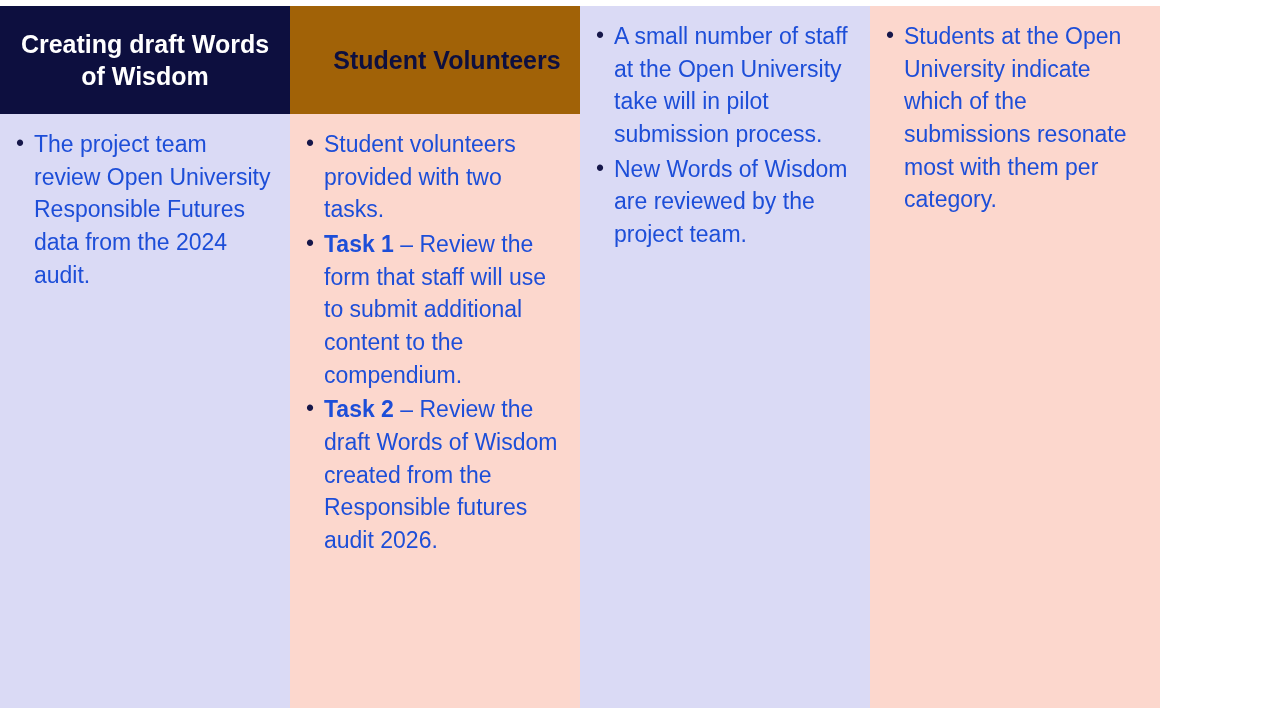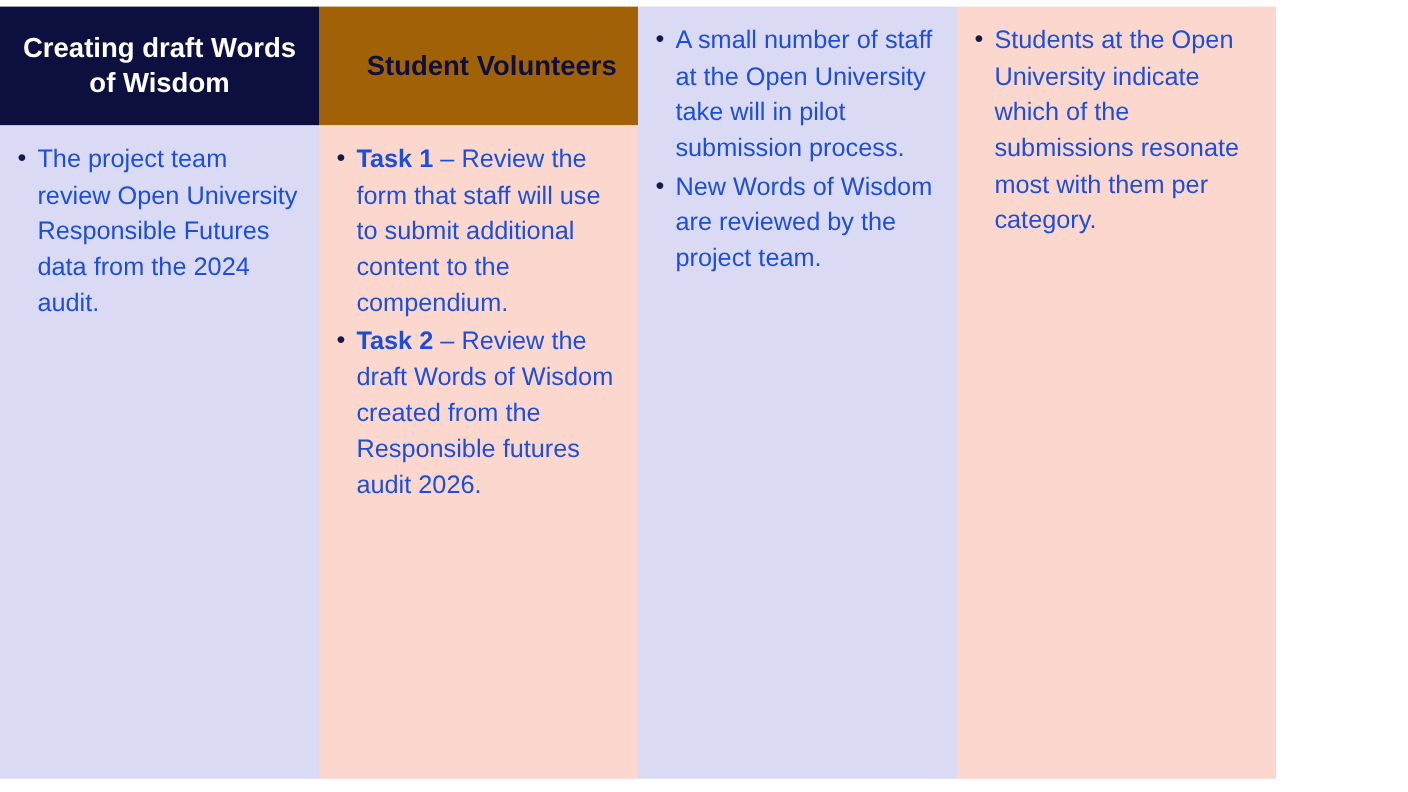--- a/index.html
+++ b/index.html
@@ -101,6 +101,7 @@
     <div class="col-header coral">Student Volunteers</div>
     <div class="col-body peach">
       <ul class="bullets">
+        <li><span>Student volunteers provided with two tasks.</span></li>
         <li><span class="lead">Task 1</span><span> – Review the form that staff will use to submit additional content to the compendium.</span></li>
         <li><span class="lead">Task 2</span><span> – Review the draft Words of Wisdom created from the Responsible futures audit 2026.</span></li>
       </ul>

